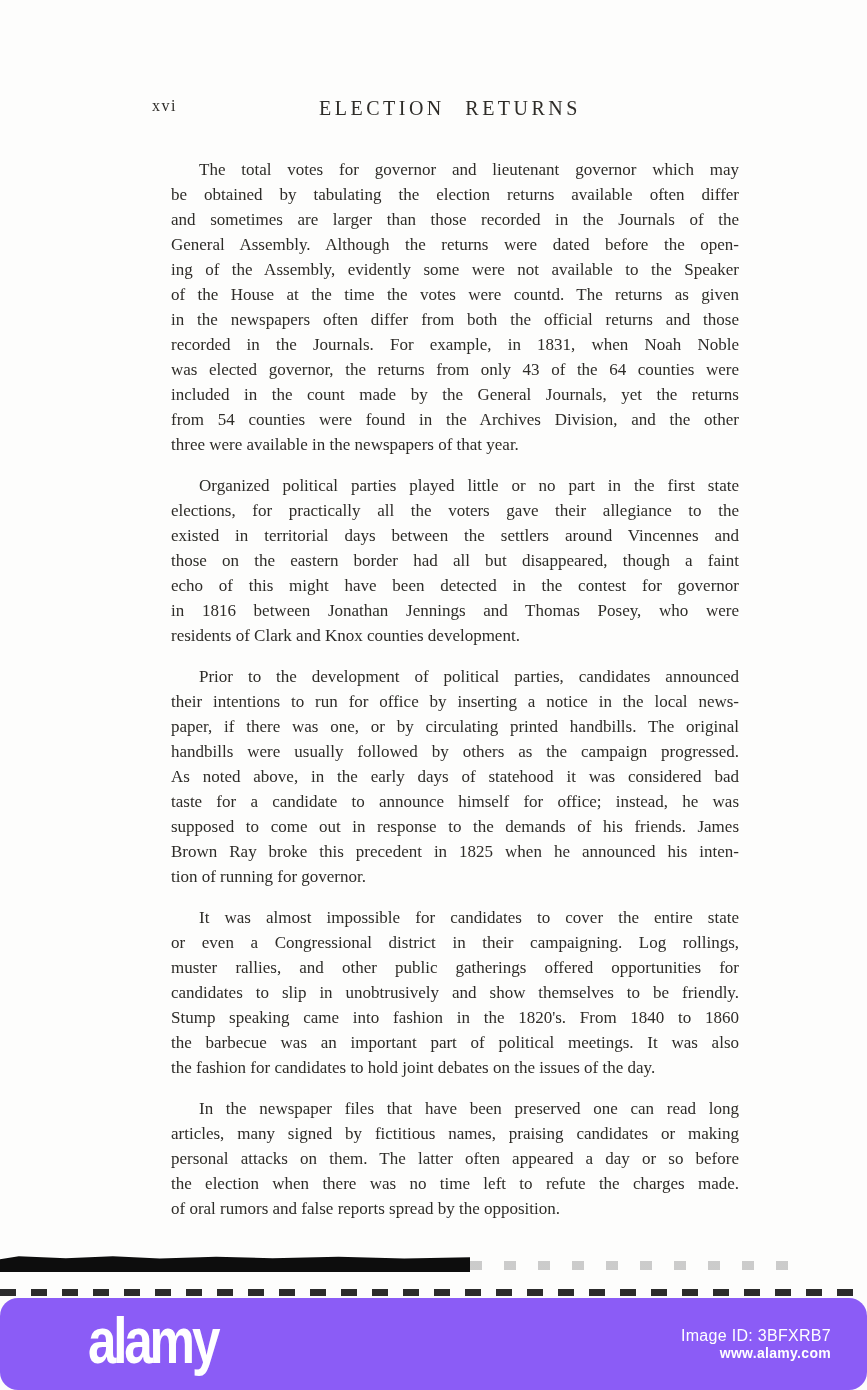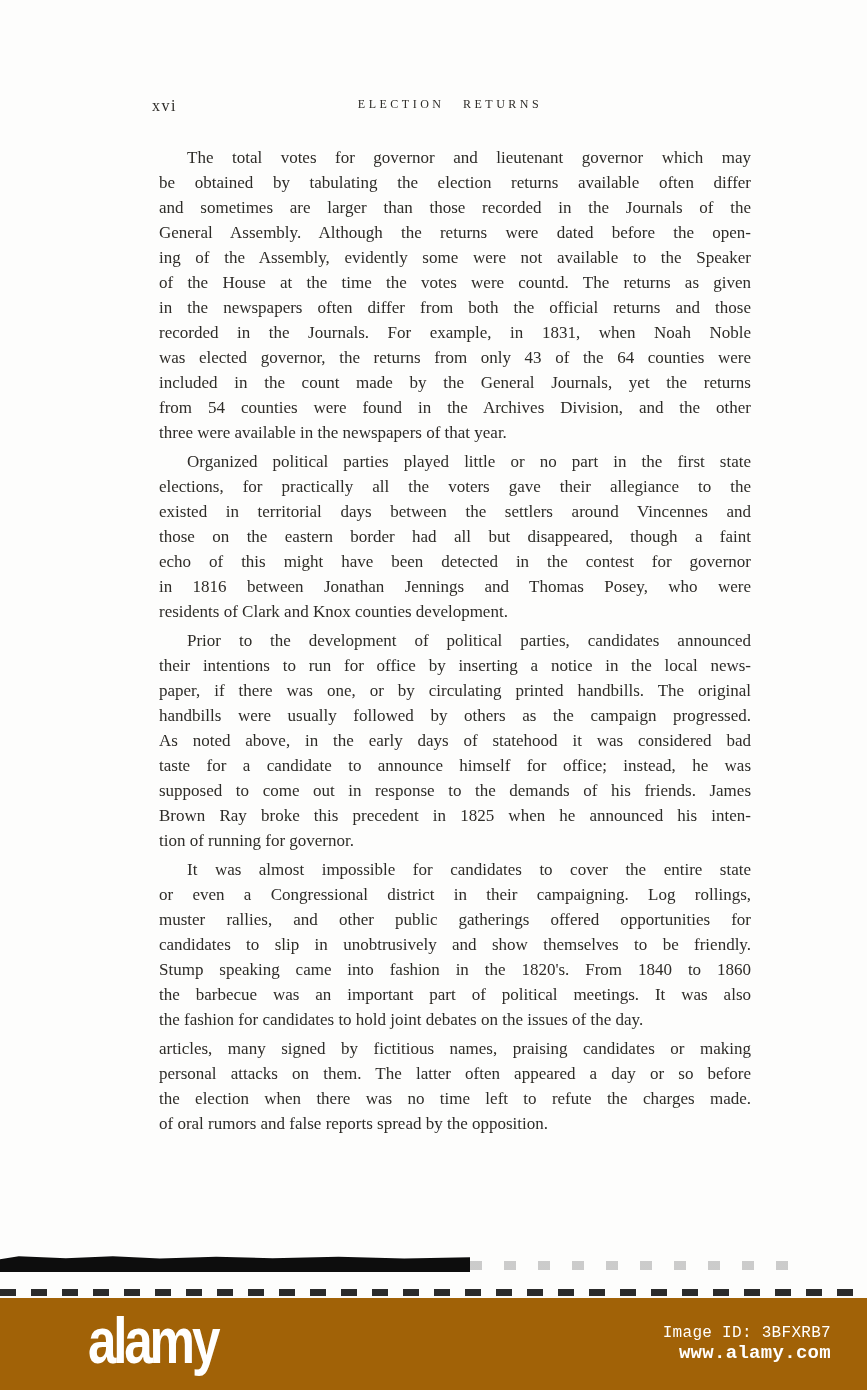--- a/index.html
+++ b/index.html
@@ -18,7 +18,7 @@
   }
   .head-title{
     position:absolute;left:0;right:0;top:0;text-align:center;
-    font-size:12px;letter-spacing:3.5px;word-spacing:12px;color:#2e2c28;
+    font-size:20px;letter-spacing:3.5px;word-spacing:12px;color:#2e2c28;
   }
   .body-text{
     position:absolute;left:155px;top:141px;width:600px;

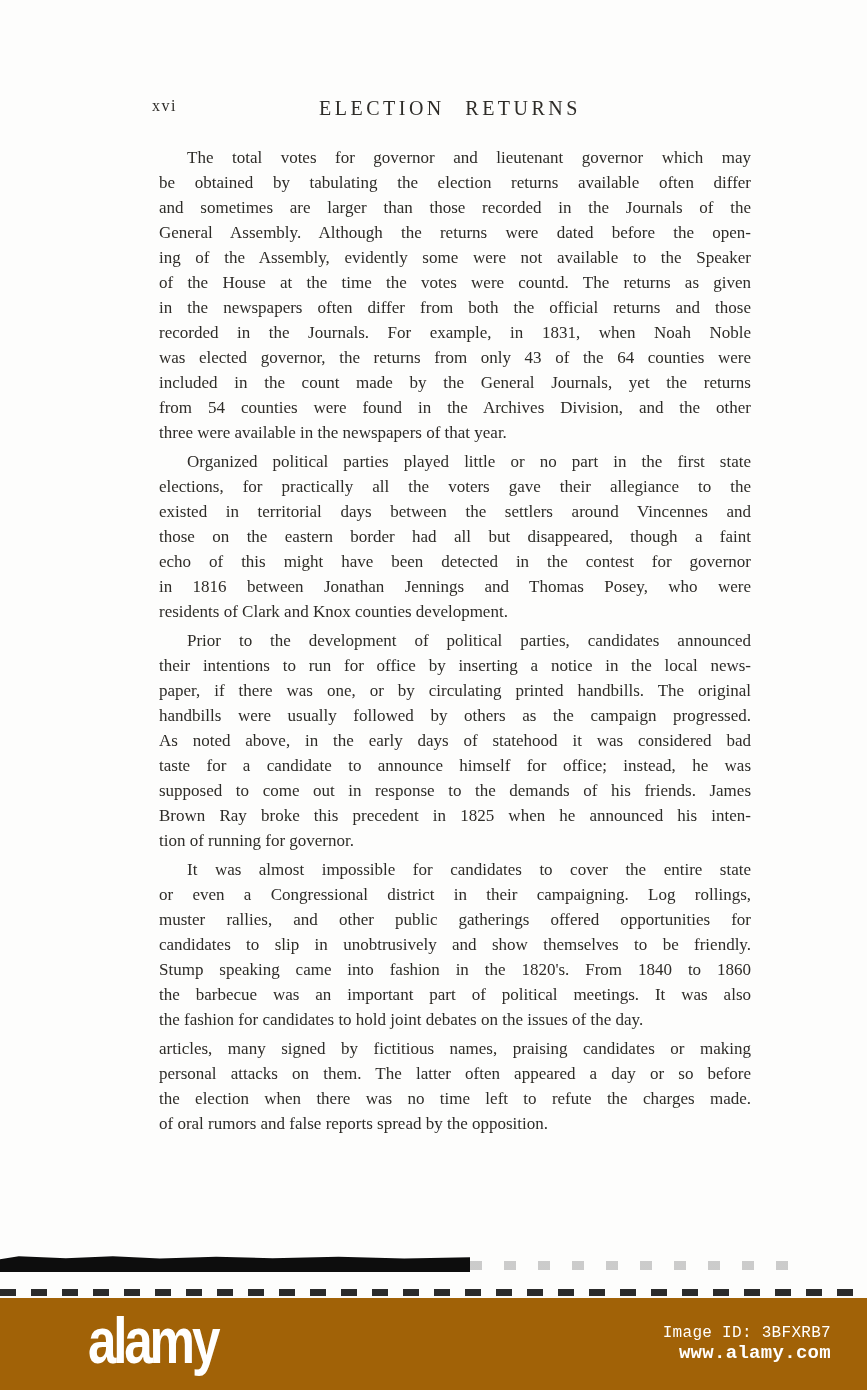--- a/index.html
+++ b/index.html
@@ -24,7 +24,7 @@
     position:absolute;left:155px;top:141px;width:600px;
     font-size:17px;line-height:25px;
   }
-  .para{margin:4px;}
+  .para{margin:16px;}
   .line{
     text-align:justify;text-align-last:justify;
     white-space:normal;height:25px;overflow:visible;

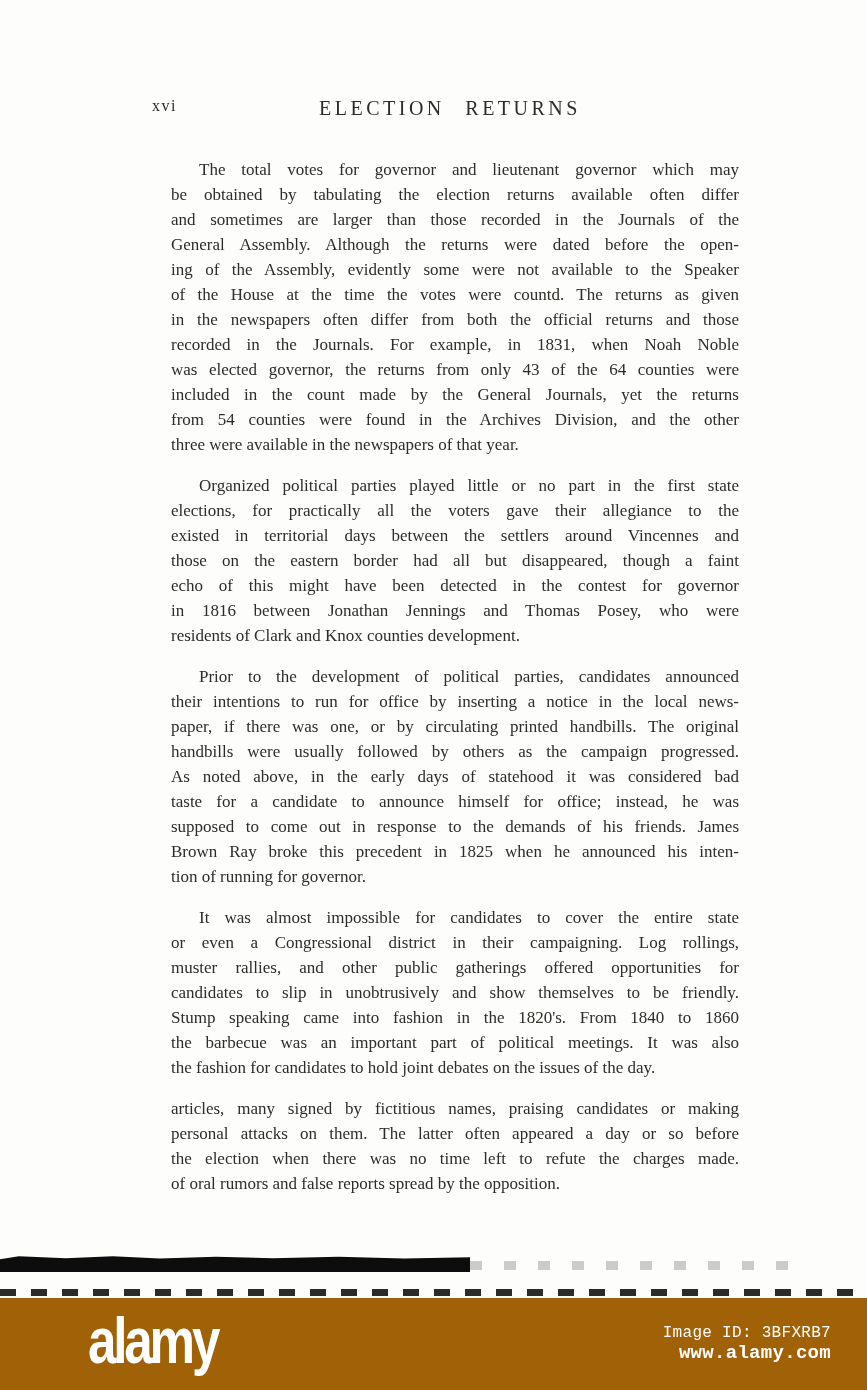--- a/index.html
+++ b/index.html
@@ -121,6 +121,7 @@
         <div class="line last">the fashion for candidates to hold joint debates on the issues of the day.</div>
       </div>
       <div class="para">
+        <div class="line indent">In the newspaper files that have been preserved one can read long</div>
         <div class="line">articles, many signed by fictitious names, praising candidates or making</div>
         <div class="line">personal attacks on them.  The latter often appeared a day or so before</div>
         <div class="line">the election when there was no time left to refute the charges made.</div>

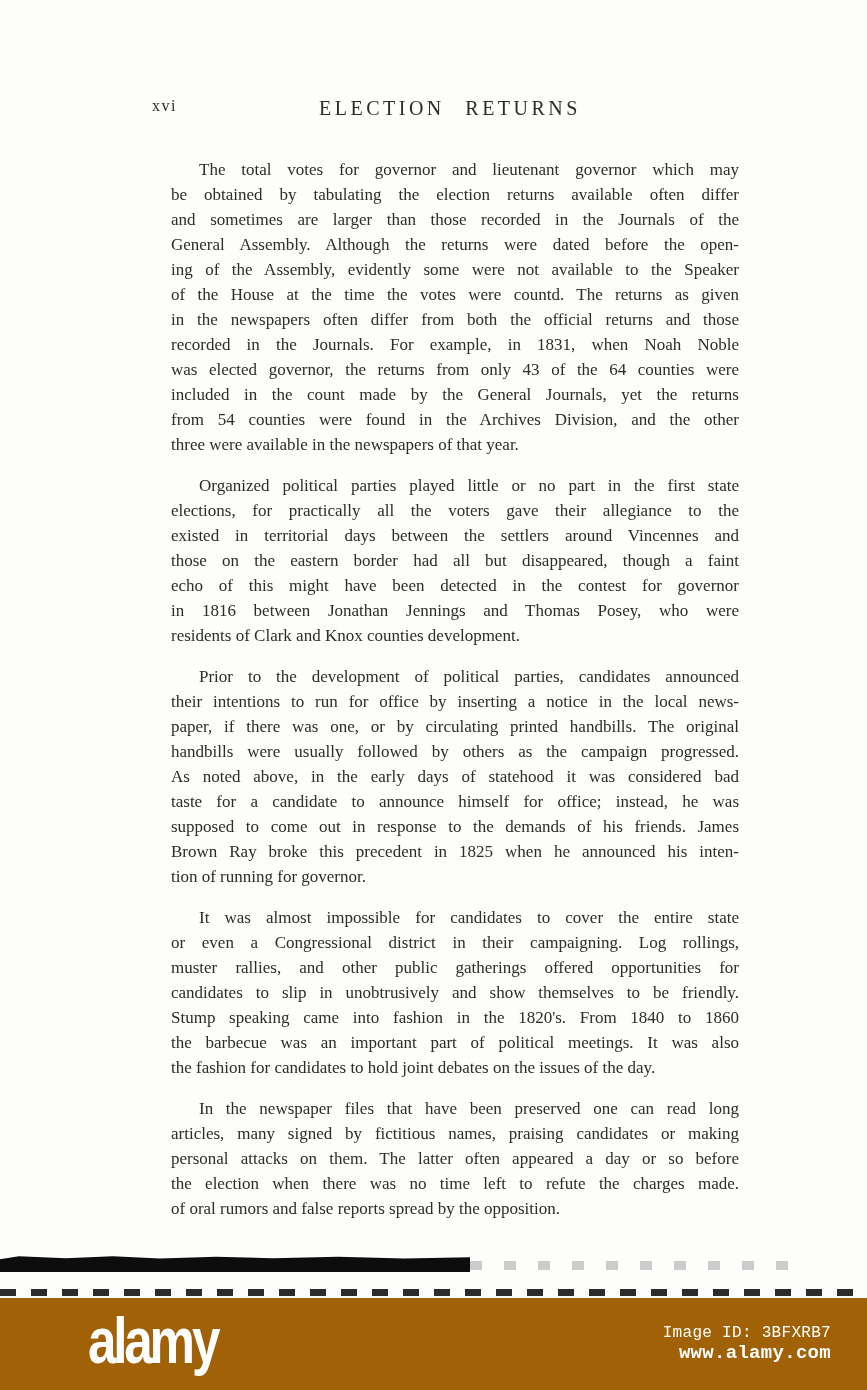--- a/index.html
+++ b/index.html
@@ -49,8 +49,9 @@
   }
   .banner{
     position:absolute;left:0;top:1298px;width:867px;height:92px;
-    background:#a16207;color:#fff;
+    background:#8b5cf6;color:#fff;
     font-family:"Liberation Sans","DejaVu Sans",sans-serif;
+    border-radius:18px;
   }
   .alamy-logo{
     position:absolute;left:88px;top:50%;transform:translateY(-54%) scaleX(.8);

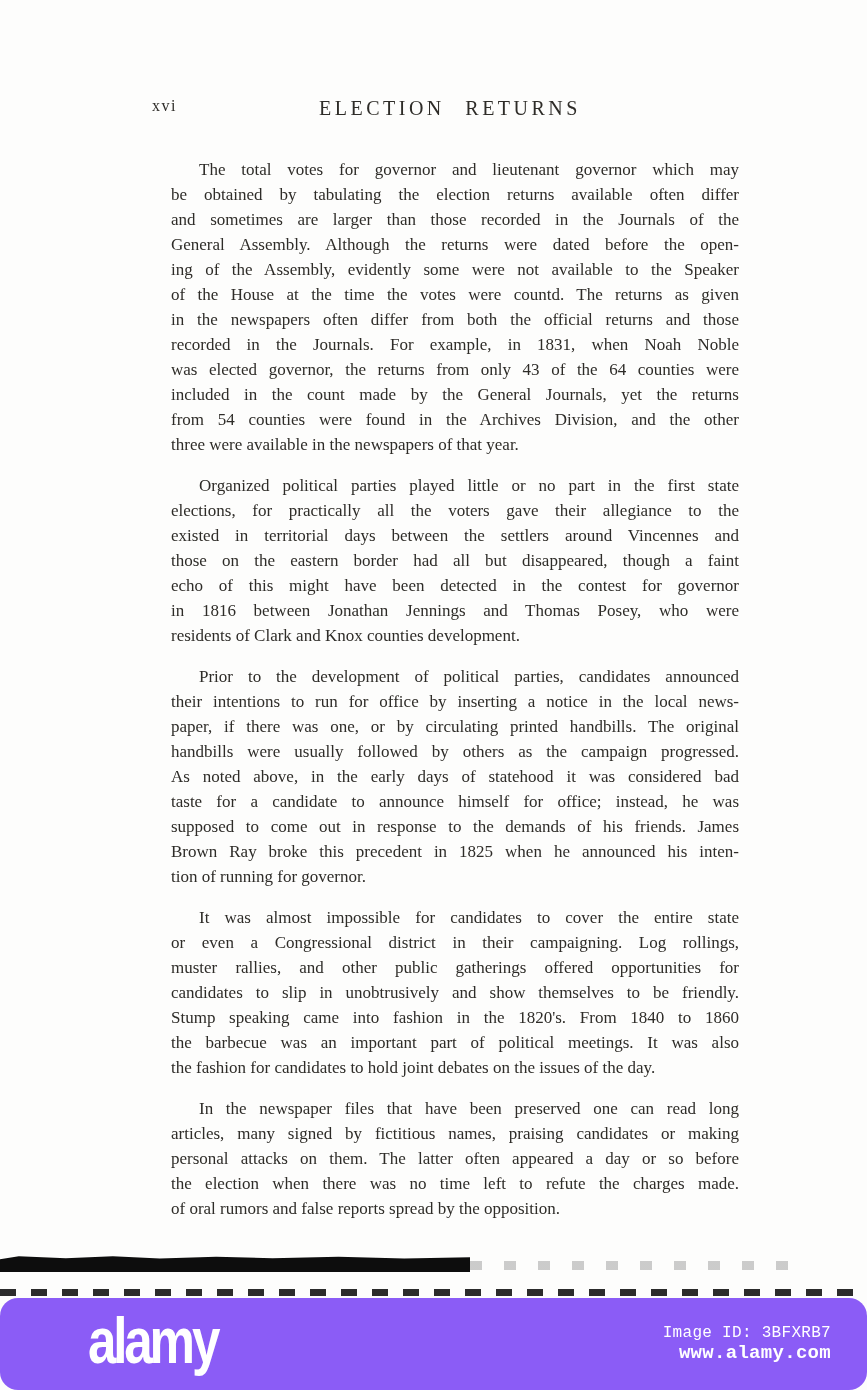--- a/index.html
+++ b/index.html
@@ -62,7 +62,6 @@
   .banner-meta{
     position:absolute;right:36px;top:50%;transform:translateY(-50%);
     text-align:right;
-    font-family:Liberation Mono, monospace;
   }
   .image-id{font-size:16px;font-weight:400;letter-spacing:.3px;}
   .alamy-url{font-size:19px;font-weight:700;margin-top:0;letter-spacing:.3px;}

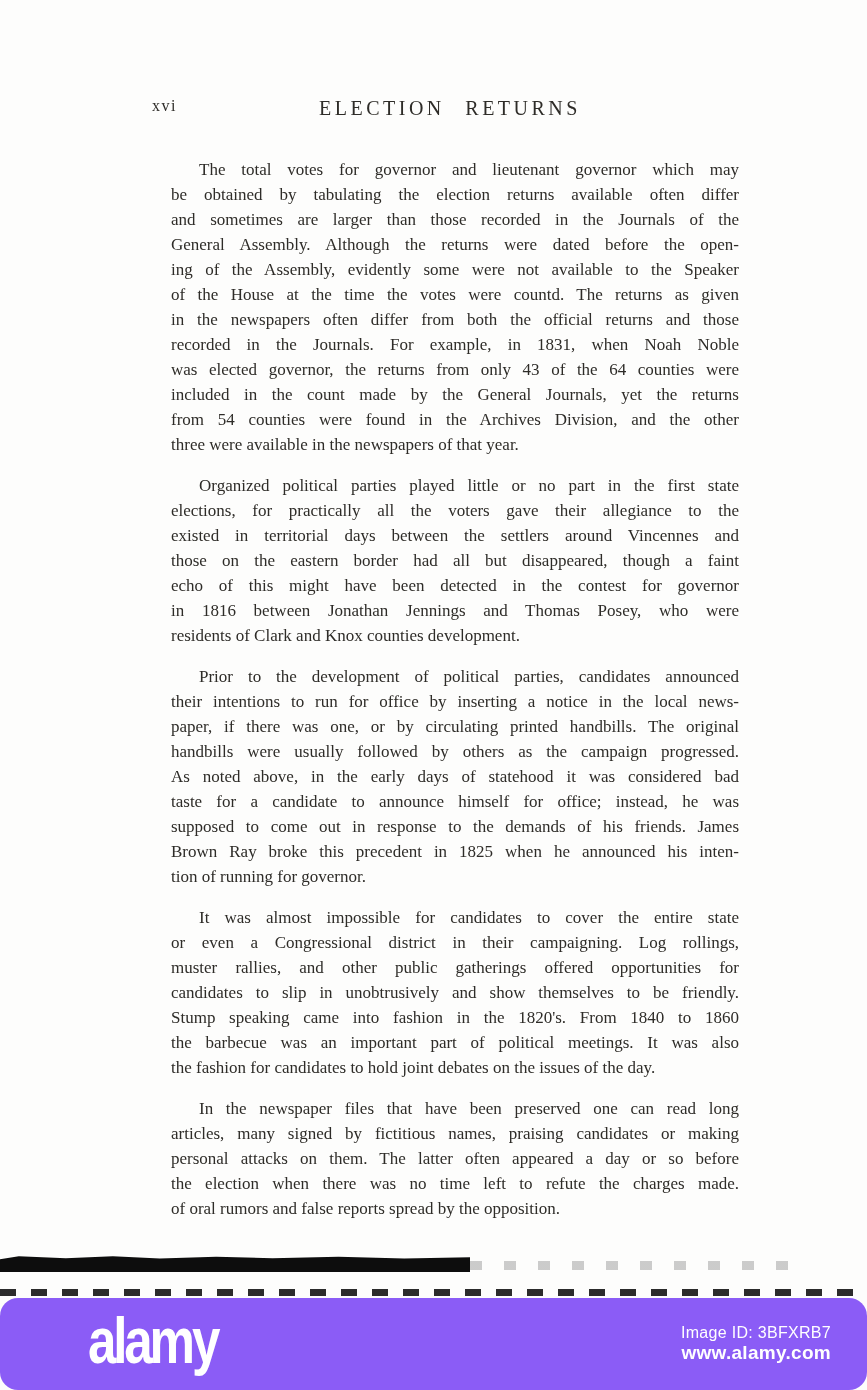--- a/index.html
+++ b/index.html
@@ -64,7 +64,7 @@
     text-align:right;
   }
   .image-id{font-size:16px;font-weight:400;letter-spacing:.3px;}
-  .alamy-url{font-size:19px;font-weight:700;margin-top:0;letter-spacing:.3px;}
+  .alamy-url{font-size:14px;font-weight:700;margin-top:0;letter-spacing:.3px;}
 </style>
 </head>
 <body>

